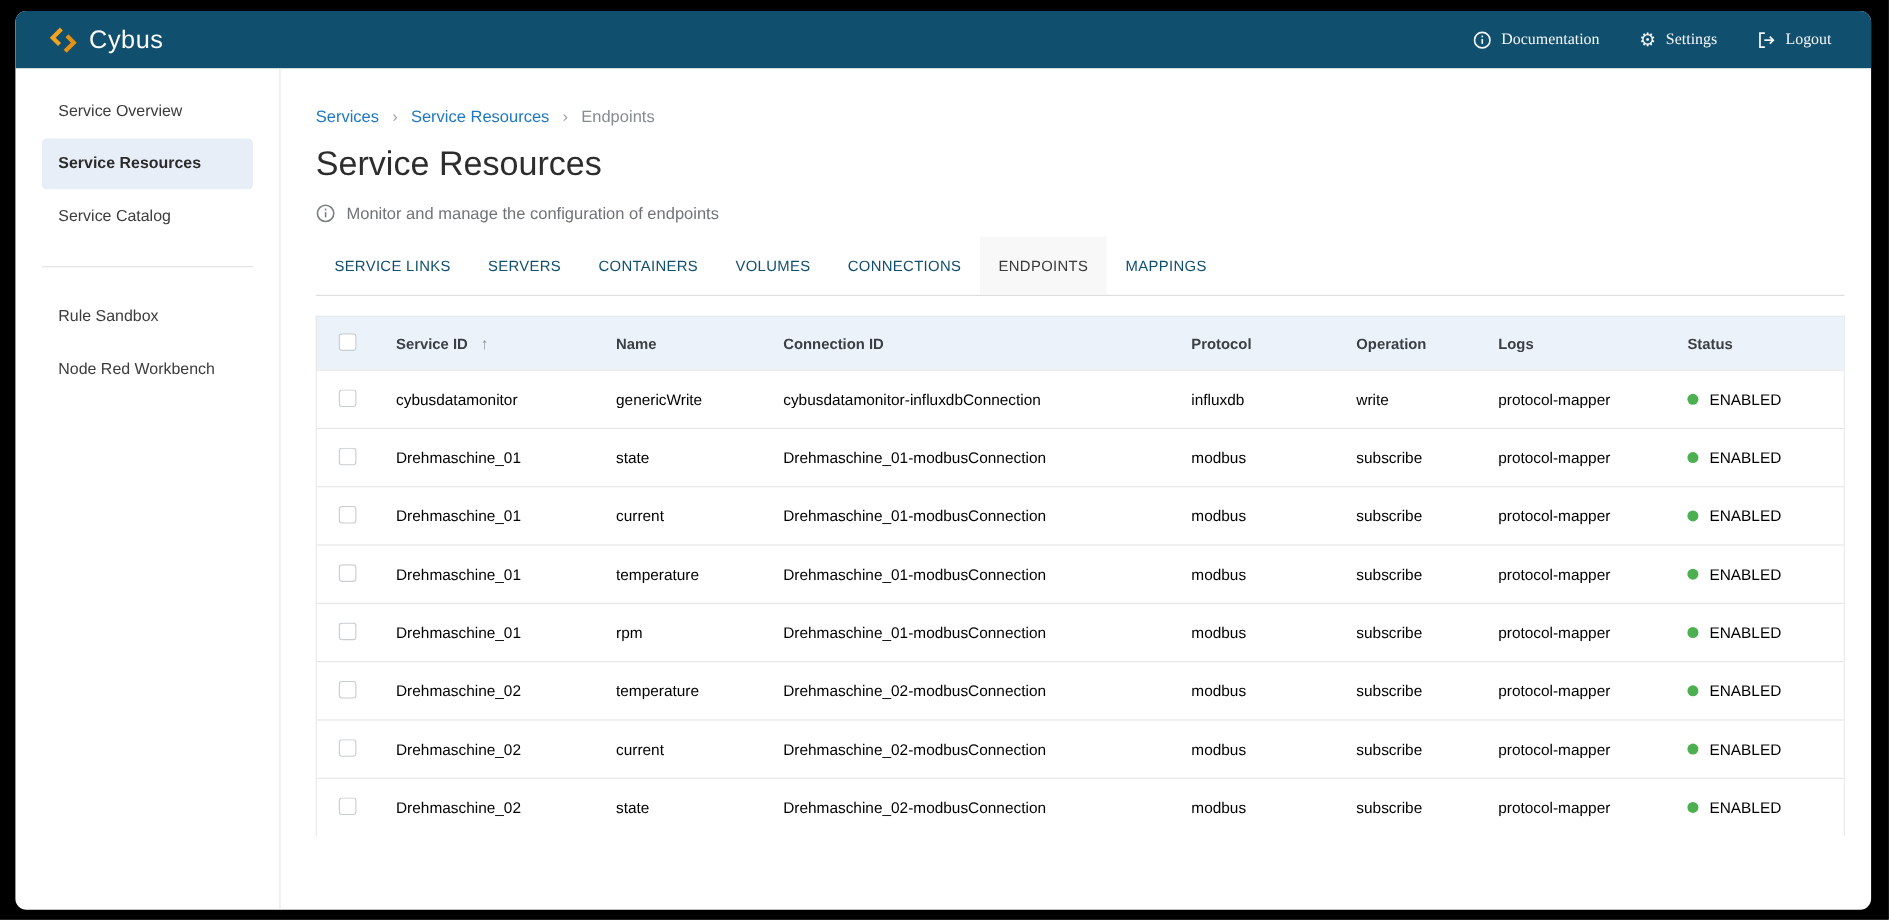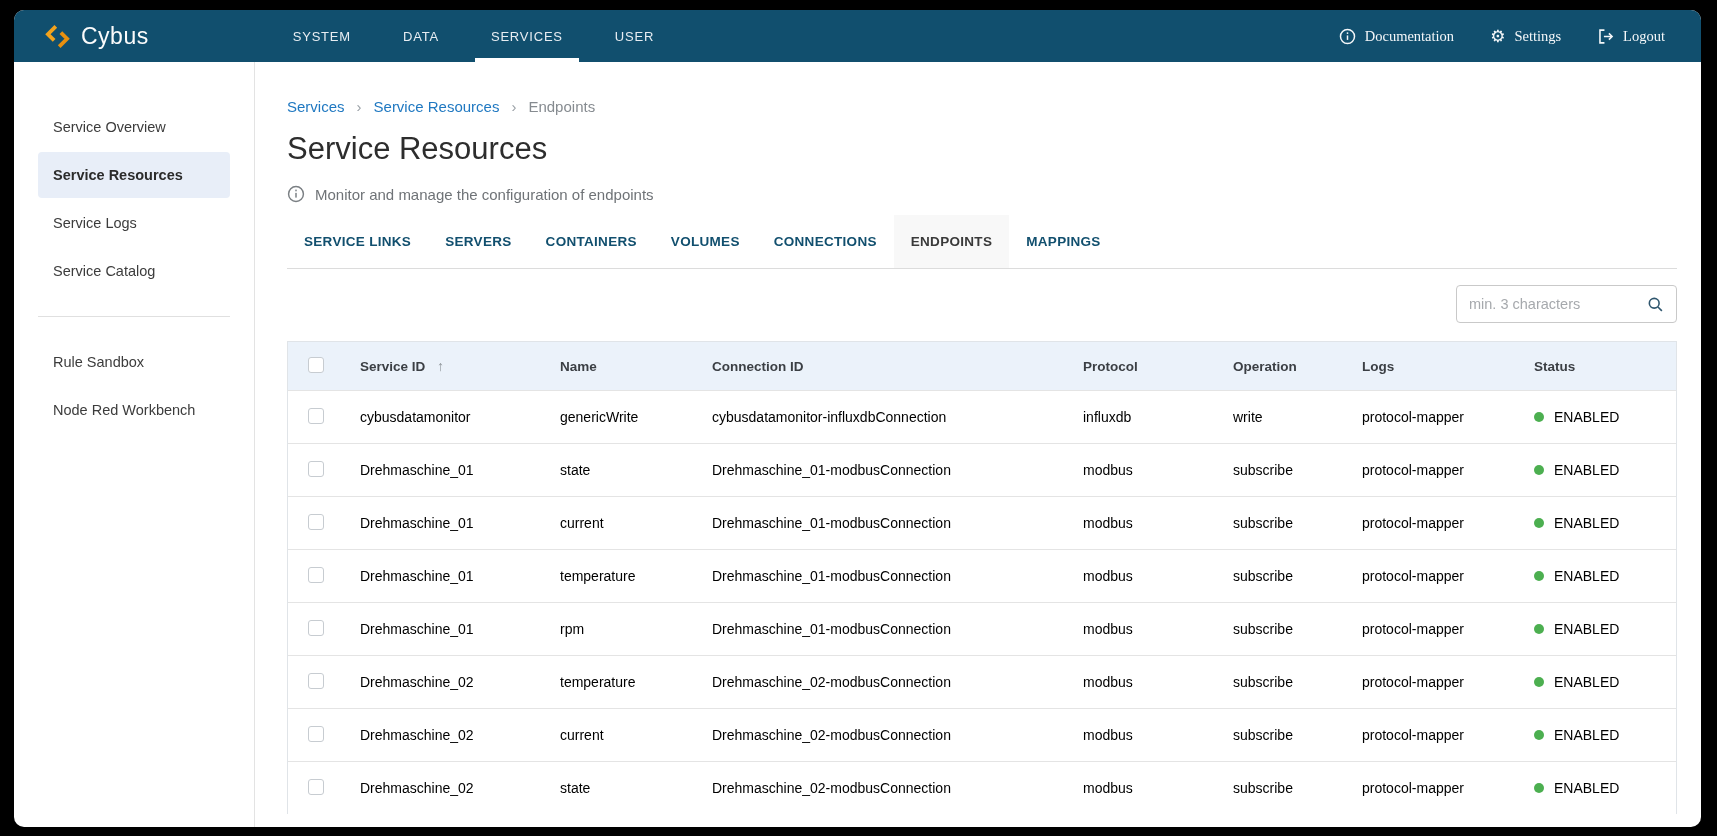--- a/index.html
+++ b/index.html
@@ -76,24 +76,6 @@
       <span class="brand-name">Cybus</span>
     </div>
 
-    <div class="nav-menu">
-
-        <div class="nav-item">
-          <span>SYSTEM</span>
-        </div>
-
-        <div class="nav-item">
-          <span>DATA</span>
-        </div>
-
-        <div class="nav-item active">
-          <span>SERVICES</span>
-        </div>
-
-        <div class="nav-item">
-          <span>USER</span>
-        </div>
-      </div>
 
     <div class="nav-actions">
       <div class="nav-action">

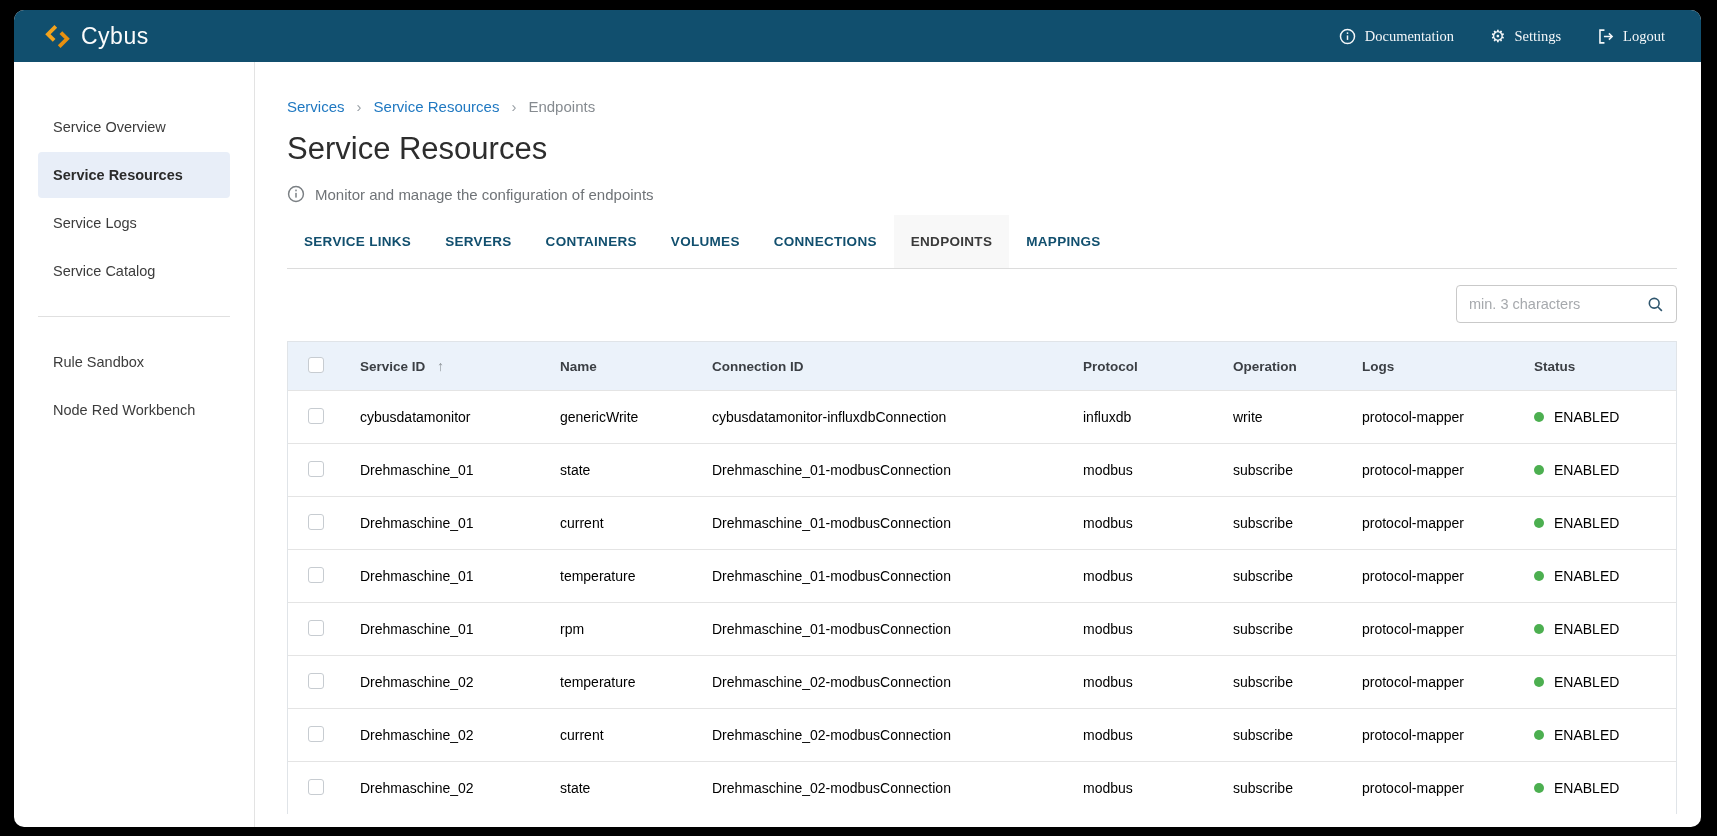--- a/index.html
+++ b/index.html
@@ -22,7 +22,7 @@
 
   
   .body-row { flex:1; display:flex; min-height:0; }
-  .sidebar { flex:0 0 241px; border-right:1px solid #e3e3e3; padding-top:40px; }
+  .sidebar { flex:0 0 241px; border-right:1px solid #e3e3e3; padding-top:14px; }
   .side-item { height:46px; margin:2px 24px; display:flex; align-items:center; padding-left:15px;
                font-size:14.5px; color:#3c3c3c; border-radius:4px; cursor:pointer; }
   .side-item.active { background:var(--active-item-bg,#E8EEF8); font-weight:700; color:#2b2b2b; }

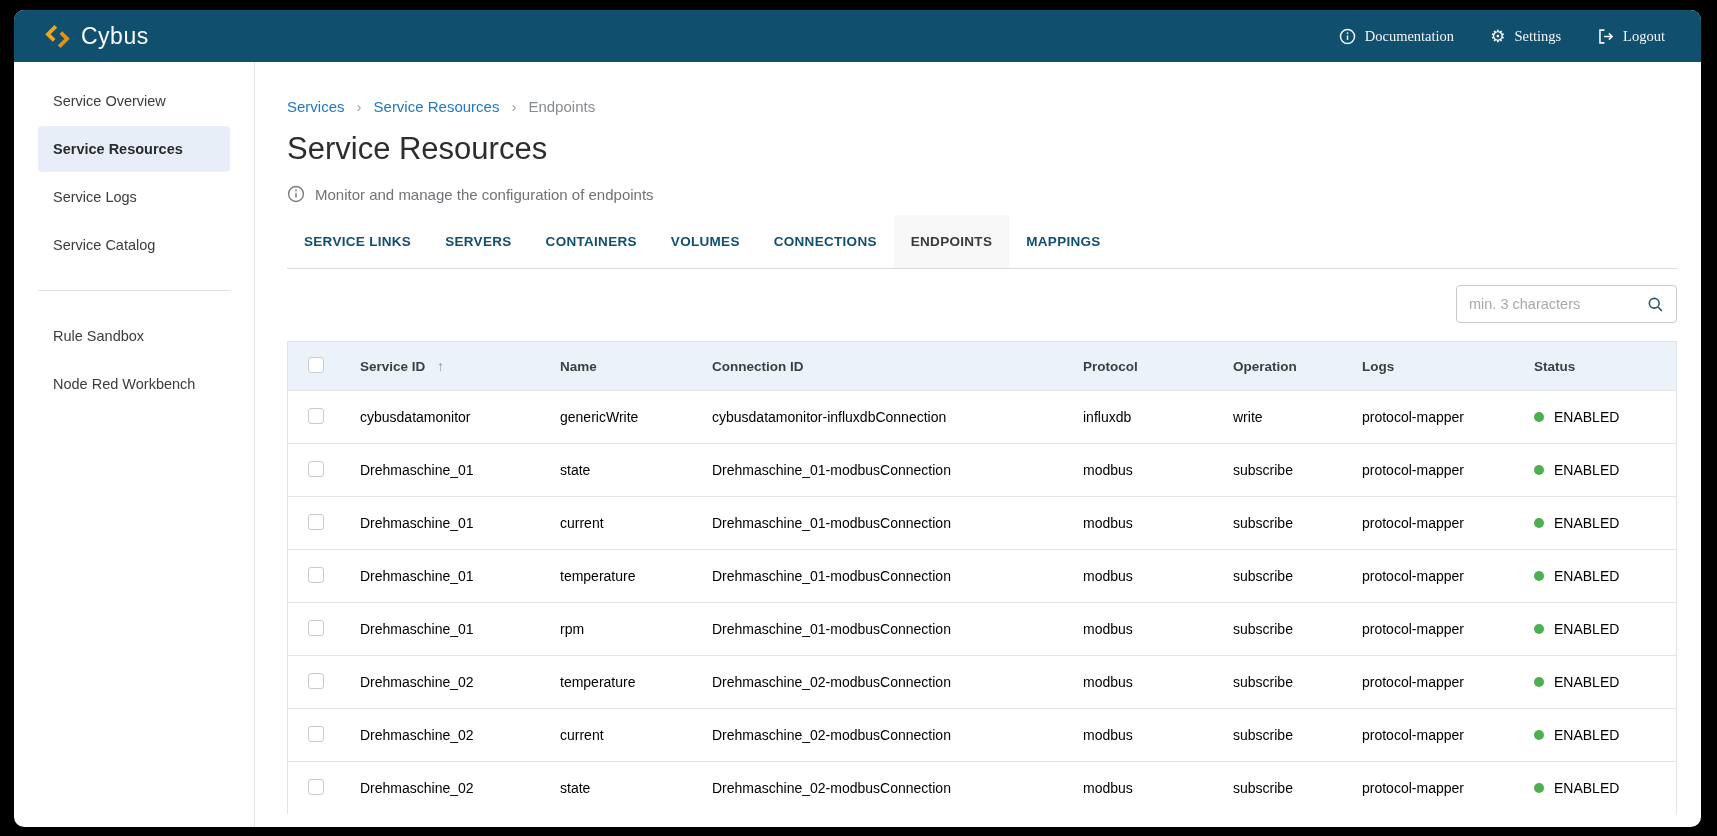--- a/index.html
+++ b/index.html
@@ -115,9 +115,6 @@
             <span>Service Resources</span>
           </div>
 
-          <div class="side-item">
-            <span>Service Logs</span>
-          </div>
 
           <div class="side-item">
             <span>Service Catalog</span>

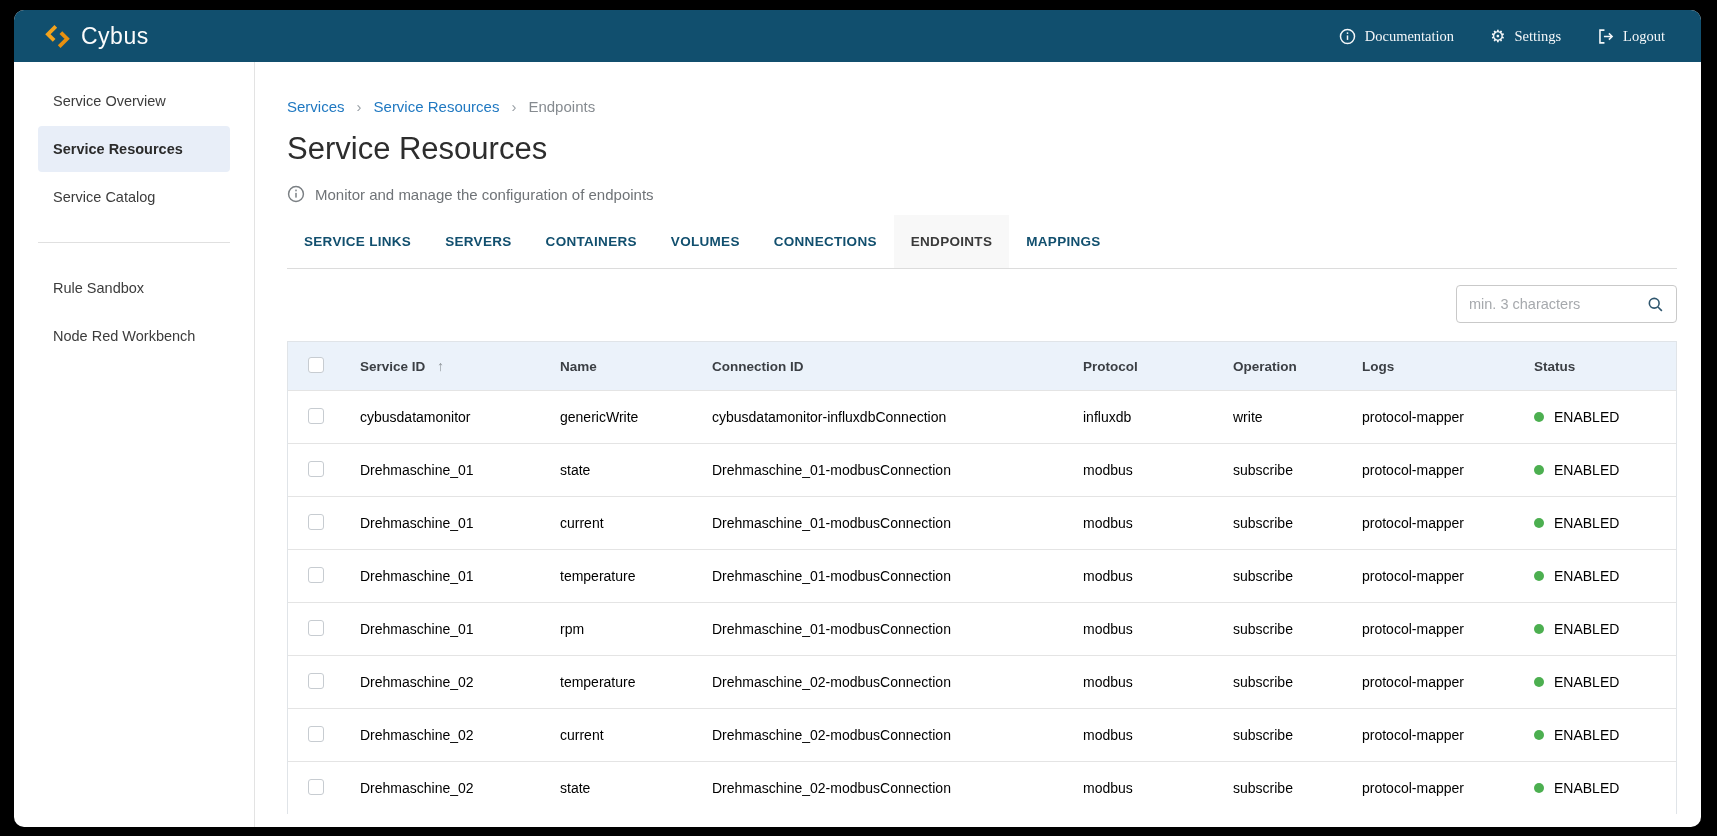--- a/index.html
+++ b/index.html
@@ -39,7 +39,7 @@
   .subtitle svg { flex:0 0 auto; color:#7a7f83; }
 
   .tabs { margin-top:12px; display:flex; border-bottom:1px solid #dcdcdc; }
-  .tab { padding:19px 17px; font-size:13.5px; font-weight:700; letter-spacing:.3px;
+  .tab { padding:19px 17px; font-size:13.5px; font-weight:400; letter-spacing:.3px;
          color:var(--navbar-bg,#114F6E); cursor:pointer; }
   .tab.active { color:#3a3a3a; background:#f8f8f8; }
 

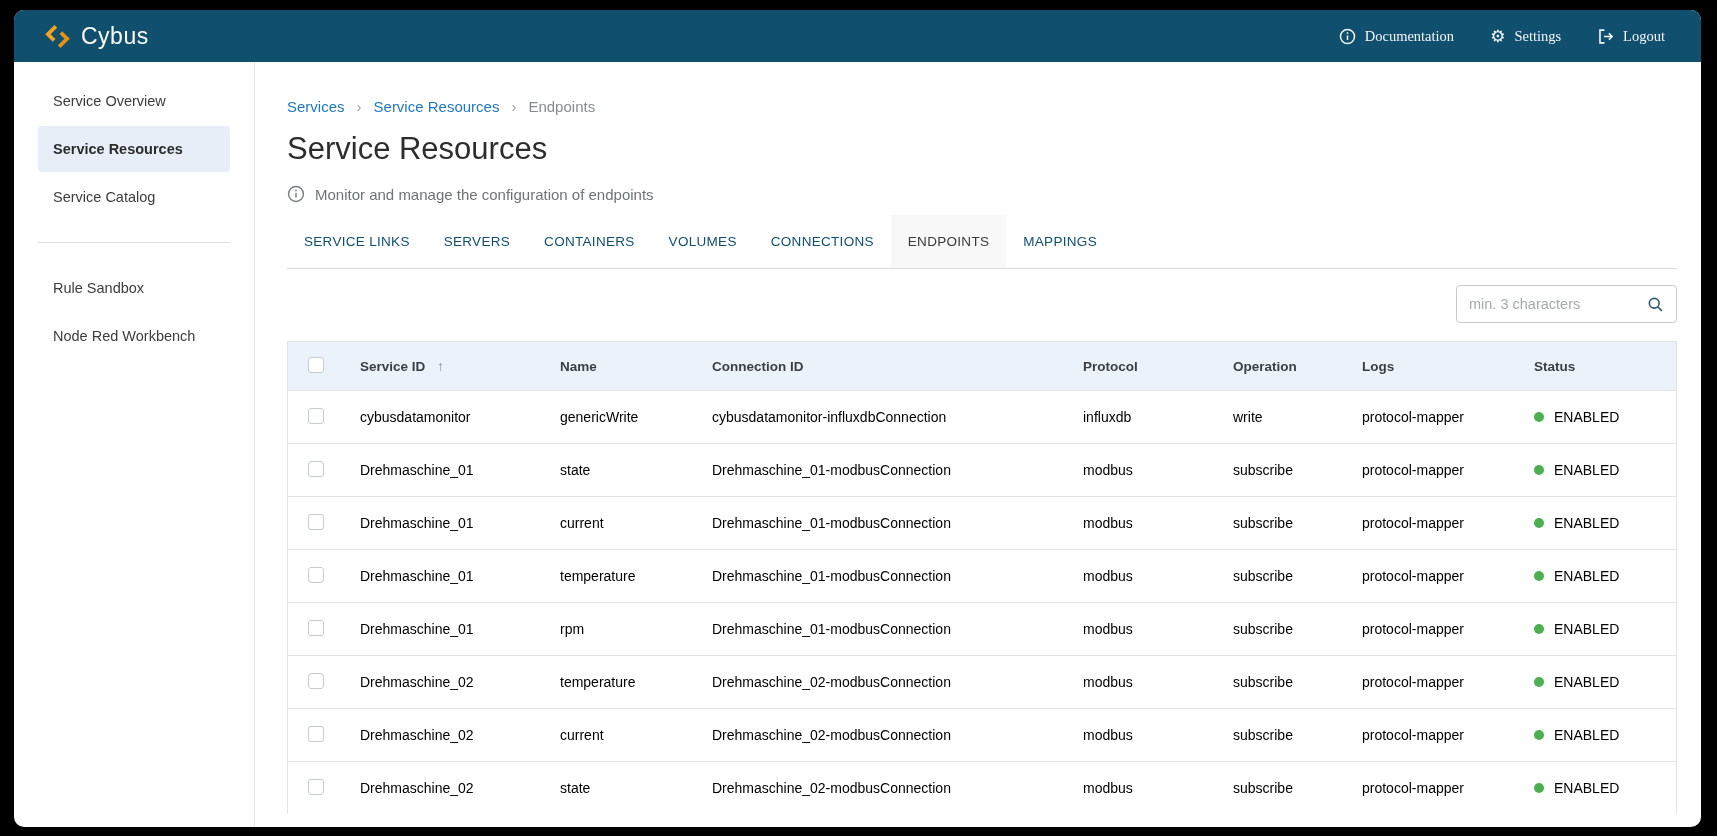--- a/index.html
+++ b/index.html
@@ -185,15 +185,6 @@
           </div>
         </div>
 
-      <div class="search-row">
-        <div class="search-box">
-          <input type="text" placeholder="min. 3 characters" style="">
-          <svg width="17" height="17" viewBox="0 0 16 16" fill="none" stroke="#2F566E" stroke-width="1.5">
-            <circle cx="6.8" cy="6.8" r="4.6"></circle>
-            <line x1="10.3" y1="10.3" x2="14" y2="14"></line>
-          </svg>
-        </div>
-      </div>
 
       <div class="table">
         <div class="thead">

